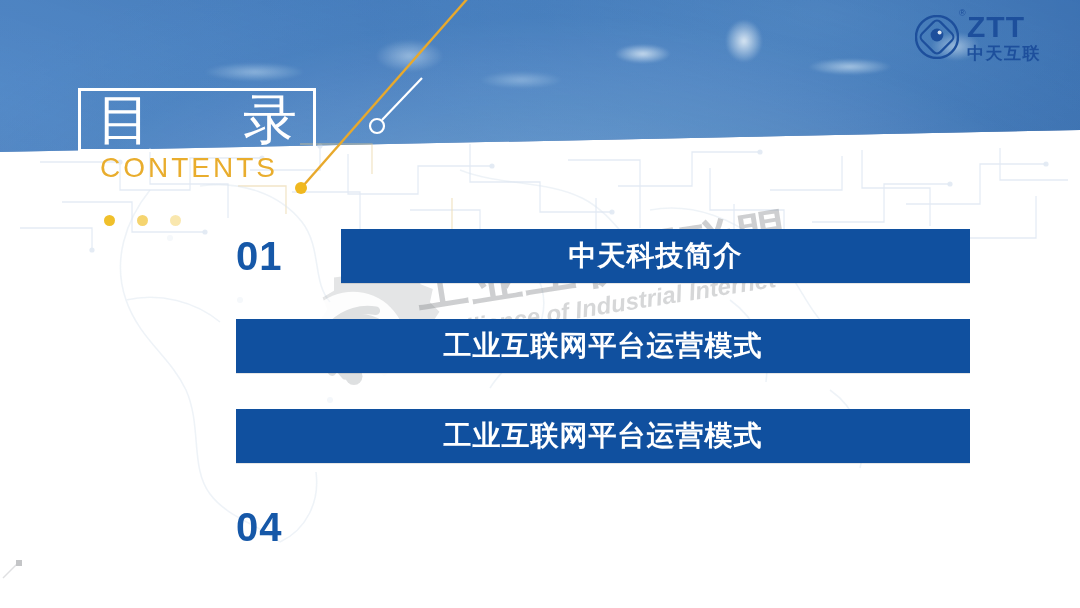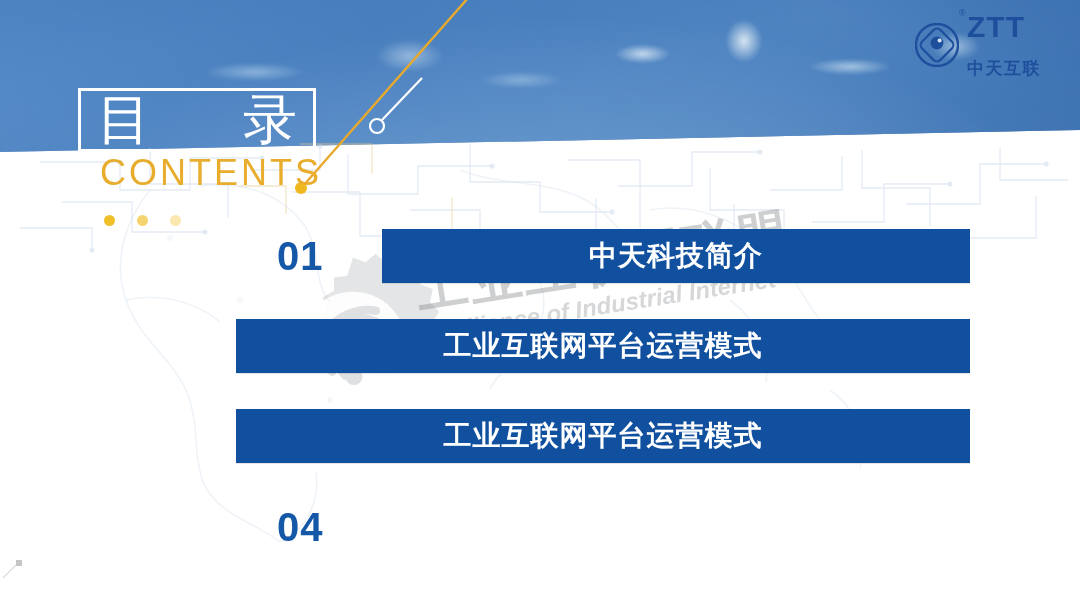--- a/index.html
+++ b/index.html
@@ -337,7 +337,7 @@
         <span style="font-family:'Liberation Sans',sans-serif;font-size:30px;font-weight:bold;color:#1d4f9c;letter-spacing:1px;">ZTT</span>
         <span style="position:absolute;left:-8px;top:-3px;font-size:9px;color:#1d4f9c;">®</span>
       </div>
-      <div style="font-family:'DejaVu Sans','Liberation Sans',sans-serif;font-size:17px;font-weight:bold;color:#1d4f9c;letter-spacing:1.5px;margin-top:18px;">中天互联</div>
+      <div style="font-family:'DejaVu Sans','Liberation Sans',sans-serif;font-size:17px;font-weight:bold;color:#1d4f9c;letter-spacing:1.5px;margin-top:3px;">中天互联</div>
     </div>
   </div>
 

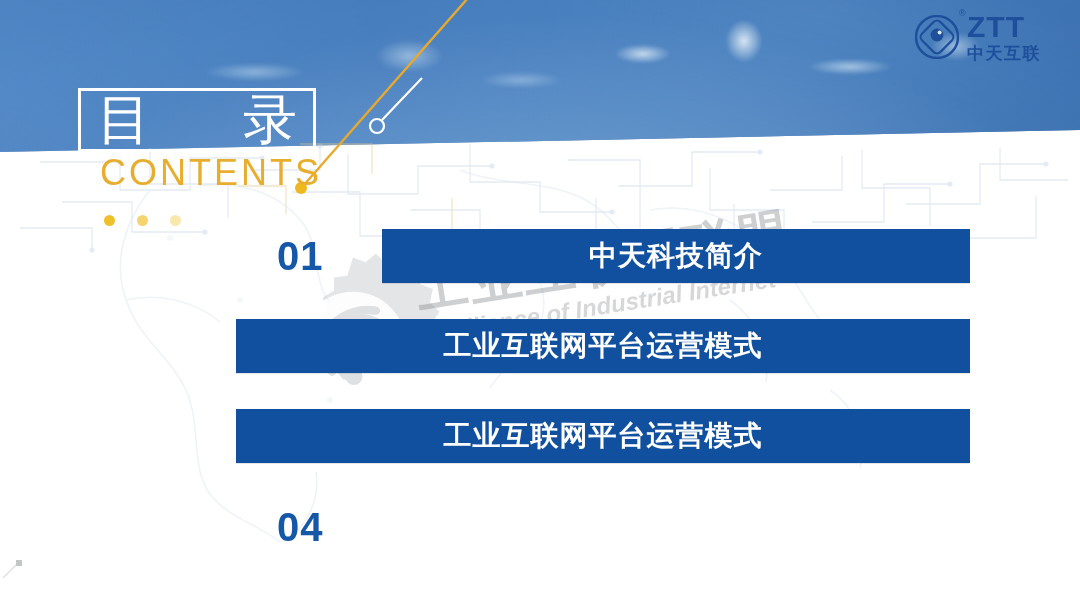--- a/index.html
+++ b/index.html
@@ -155,7 +155,7 @@
   .contents-label {
     position: absolute;
     left: 100px; top: 152px;
-    font-size: 36px;
+    font-size: 28px;
     font-weight: 400;
     letter-spacing: 3px;
     color: #e9ad2d;

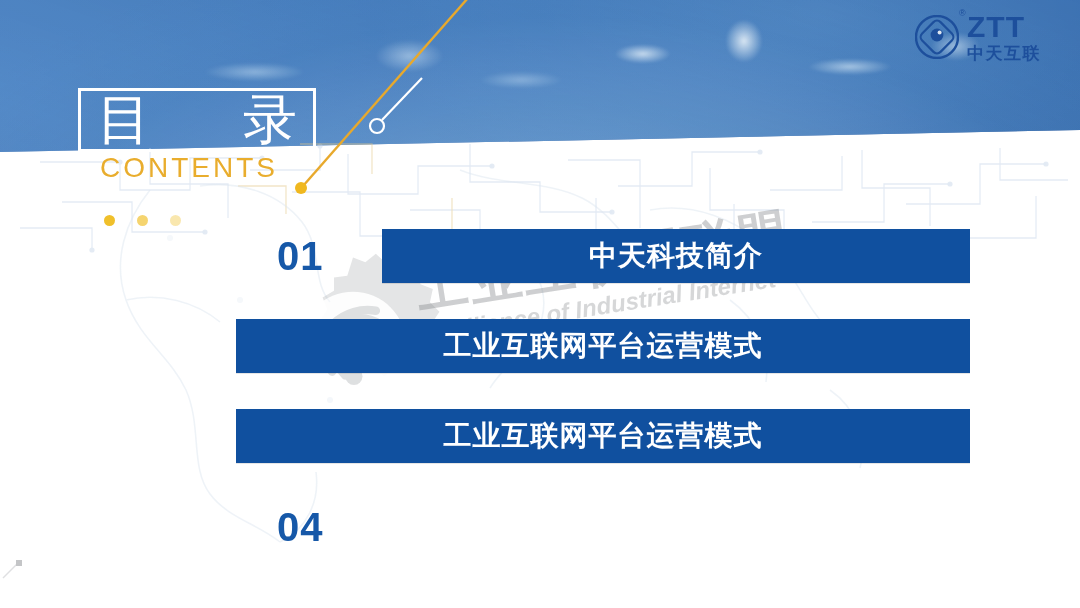--- a/index.html
+++ b/index.html
@@ -202,7 +202,6 @@
     letter-spacing: 1px;
     line-height: 1;
     font-family: "Liberation Sans", sans-serif;
-    margin-left: 41px;
   }
   .row .bar {
     flex: 1 1 auto;

